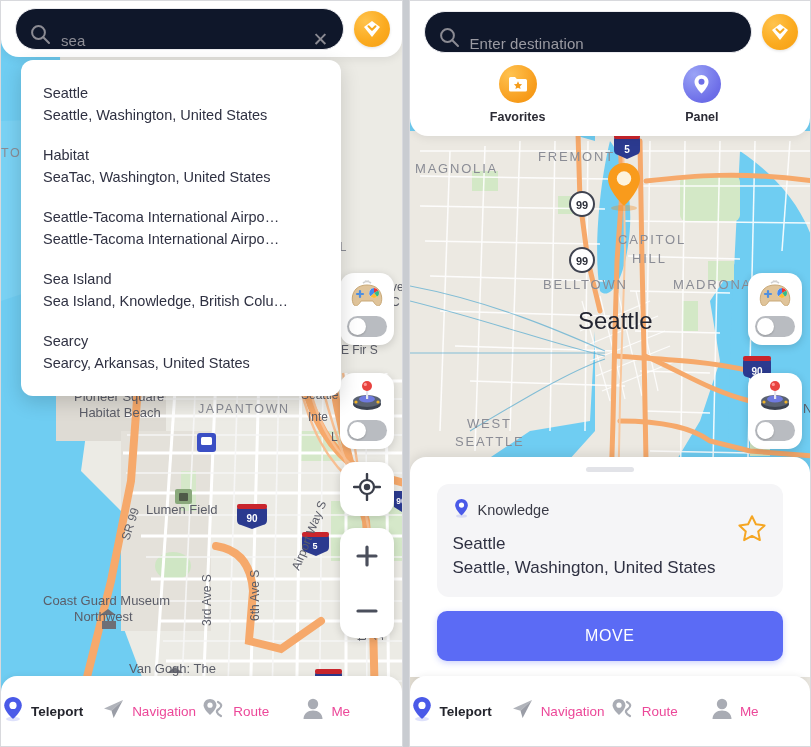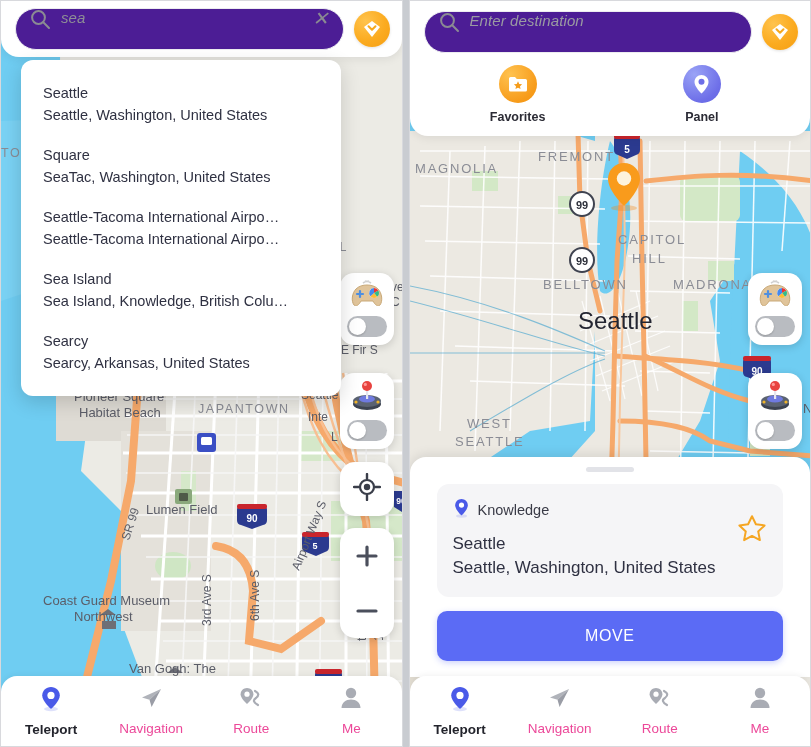--- a/index.html
+++ b/index.html
@@ -31,9 +31,9 @@
   }
   .search-row { display: flex; align-items: center; padding: 10px 12px 10px 14px; gap: 10px; }
   .search-box {
-    flex: 1; display: flex; align-items: flex-start; gap: 10px;
-    background: #4c1d95; border: 1px solid #ececf0;
-    border-radius: 22px; height: 42px; padding: 0 14px; font-style: italic;
+    flex: 1; display: flex; align-items: flex-end; gap: 10px;
+    background: #0f172a; border: 1px solid #ececf0;
+    border-radius: 22px; height: 42px; padding: 0 14px;
   }
   .search-box .q-icon { flex: 0 0 auto; }
   .search-text { flex: 1; font-size: 15px; color: #9a9aa2; letter-spacing: .1px; }

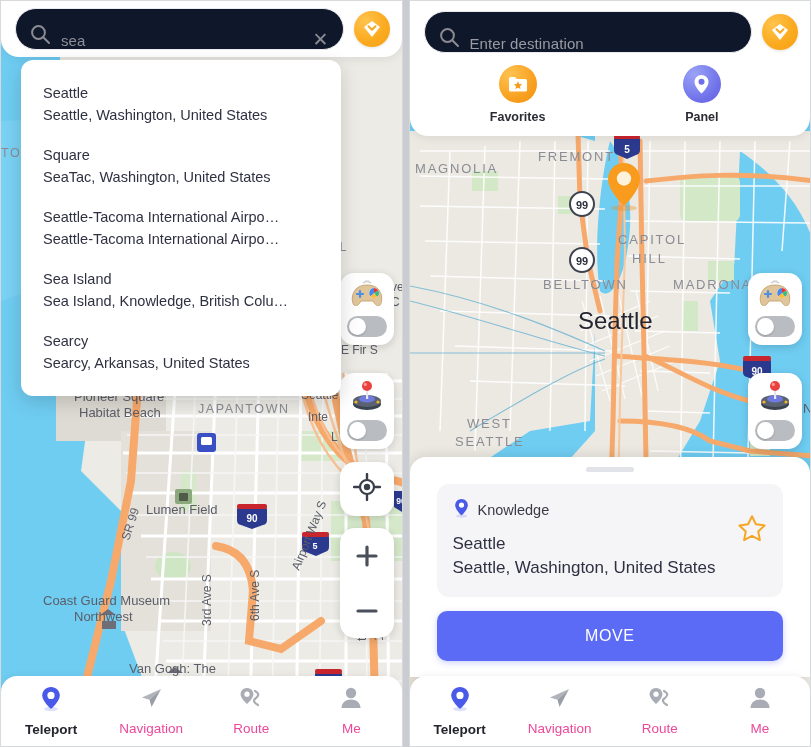--- a/index.html
+++ b/index.html
@@ -330,7 +330,7 @@
         <div class="sug-sub">Seattle, Washington, United States</div>
       </div>
       <div class="sug-item">
-        <div class="sug-title">Square</div>
+        <div class="sug-title">Habitat</div>
         <div class="sug-sub">SeaTac, Washington, United States</div>
       </div>
       <div class="sug-item">

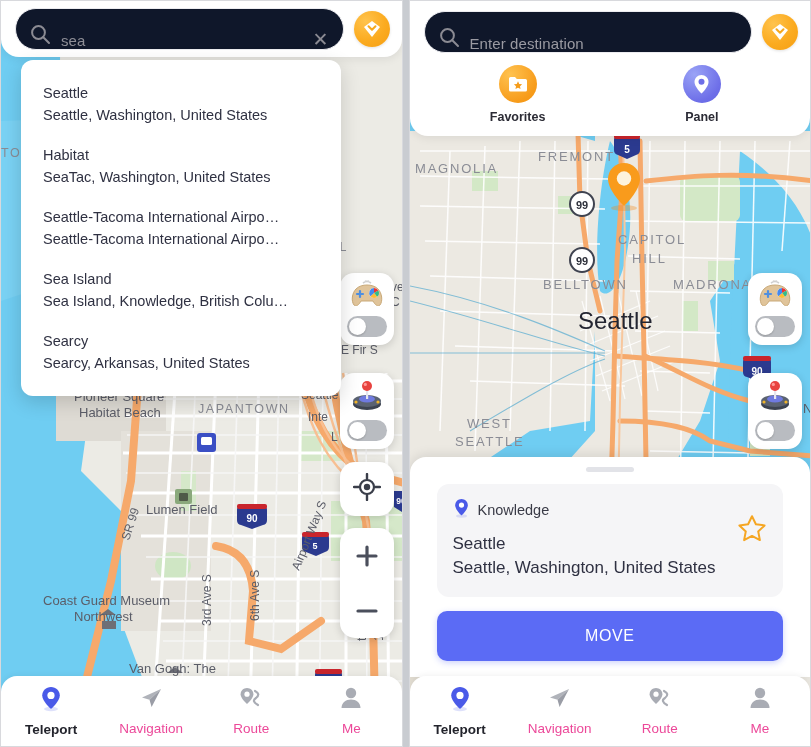--- a/index.html
+++ b/index.html
@@ -112,7 +112,7 @@
     display: flex; align-items: center; z-index: 35;
     box-shadow: 0 -1px 6px rgba(0,0,0,.06);
   }
-  .tab { flex: 1; display: flex; flex-direction: column; align-items: center; gap: 6px; cursor: pointer; }
+  .tab { flex: 1; display: flex; flex-direction: row; align-items: center; gap: 6px; cursor: pointer; }
   .tab-label { font-size: 13.5px; color: #ec4899; }
   .tab.active .tab-label { color: #23242c; font-weight: bold; }
 

